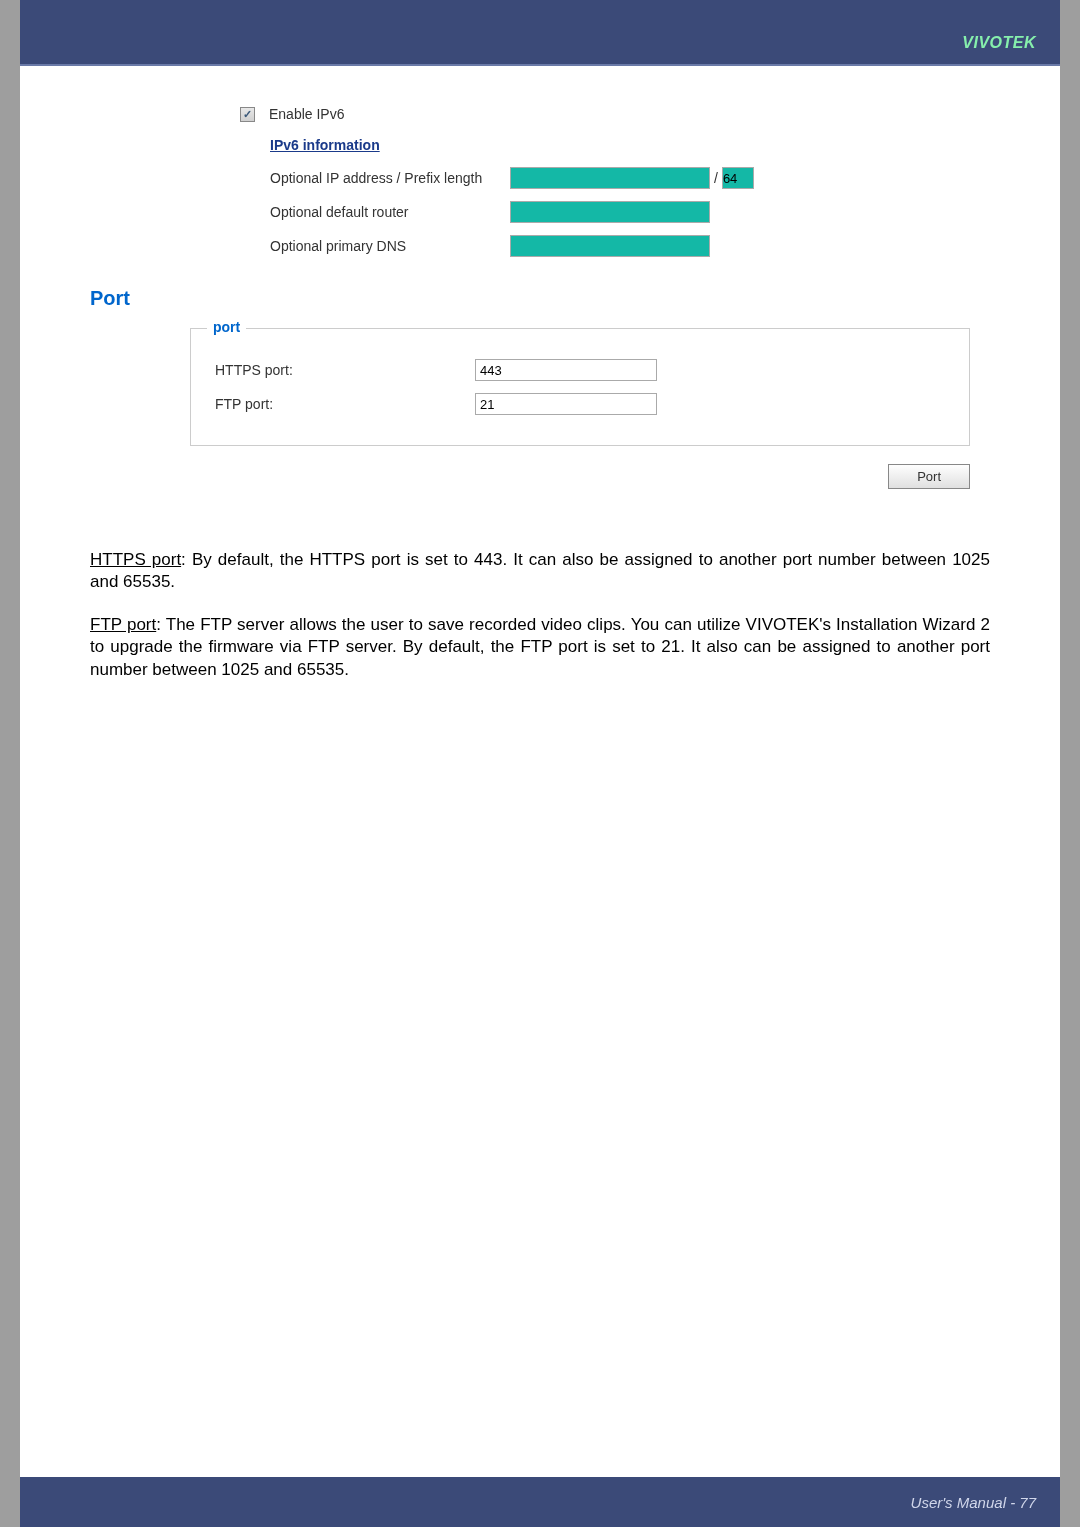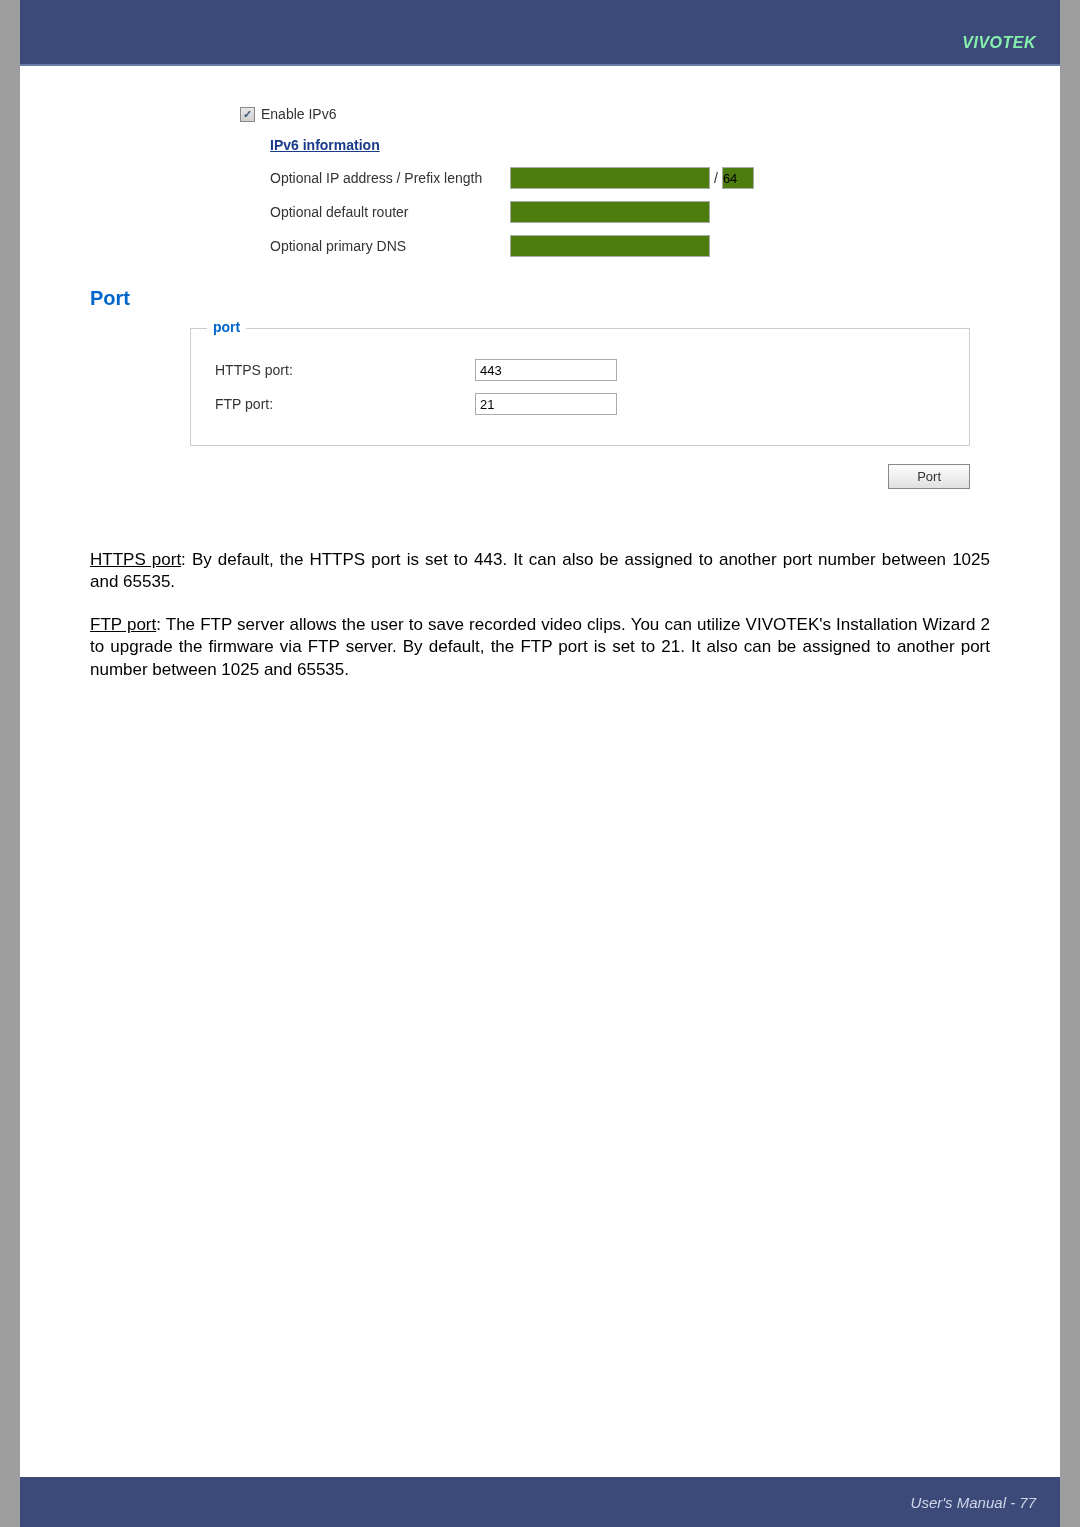--- a/index.html
+++ b/index.html
@@ -62,6 +62,7 @@
     .cb-label {
       font-size: 14px;
       color: #333;
+      margin-left: 8px;
     }
     .ipv6-block {
       margin-left: 150px;

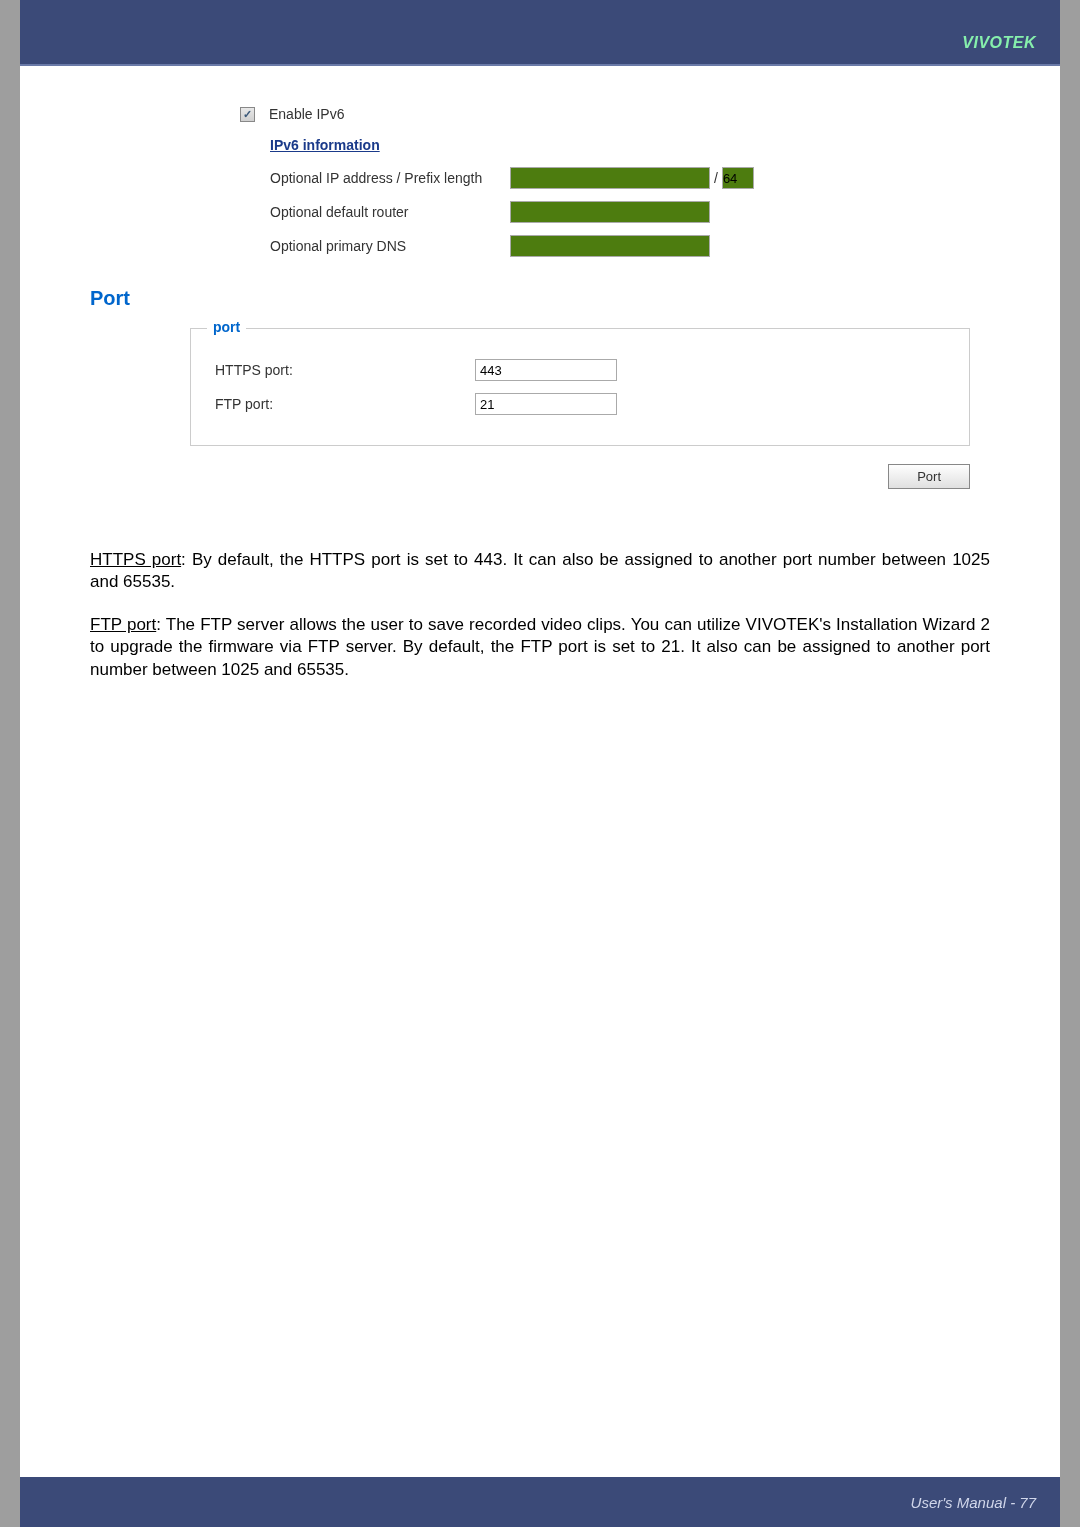--- a/index.html
+++ b/index.html
@@ -91,7 +91,7 @@
     .text-input {
       border: 1px solid #aaa;
       height: 22px;
-      background: #4d7c0f;
+      background: #14b8a6;
       padding: 0 0;
       font-size: 13px;
     }

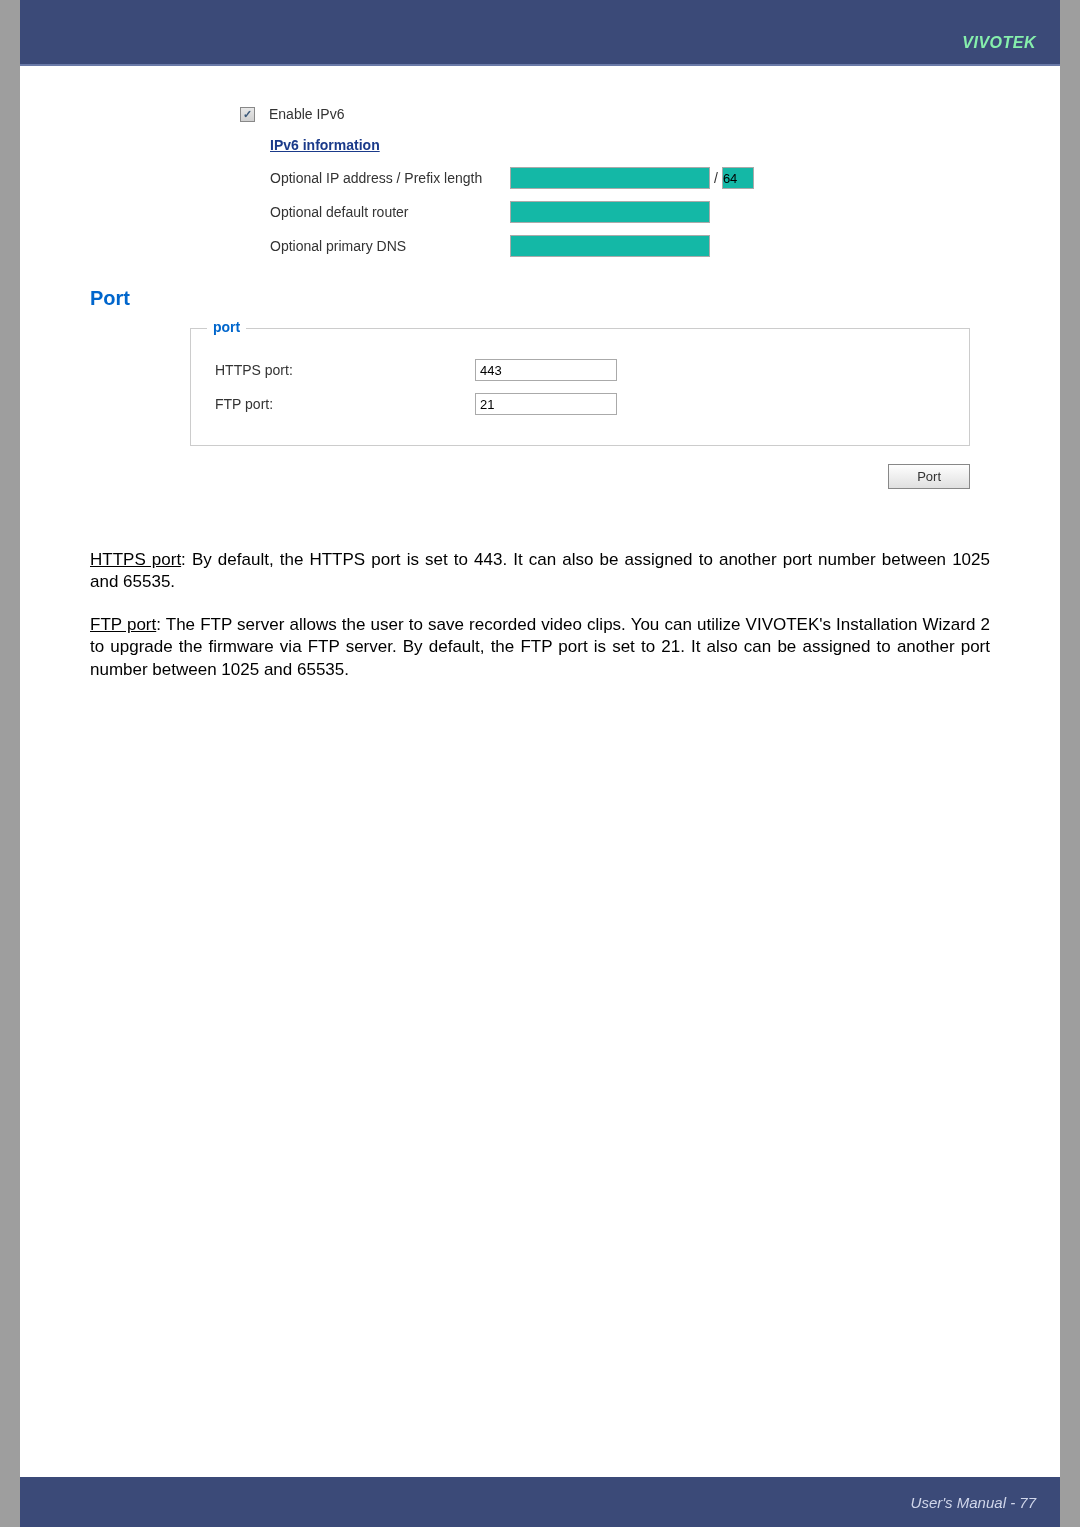--- a/index.html
+++ b/index.html
@@ -133,7 +133,7 @@
       color: #333;
     }
     .port-input {
-      width: 142px;
+      width: 182px;
       height: 22px;
       border: 1px solid #aaa;
       padding: 0 4px;

